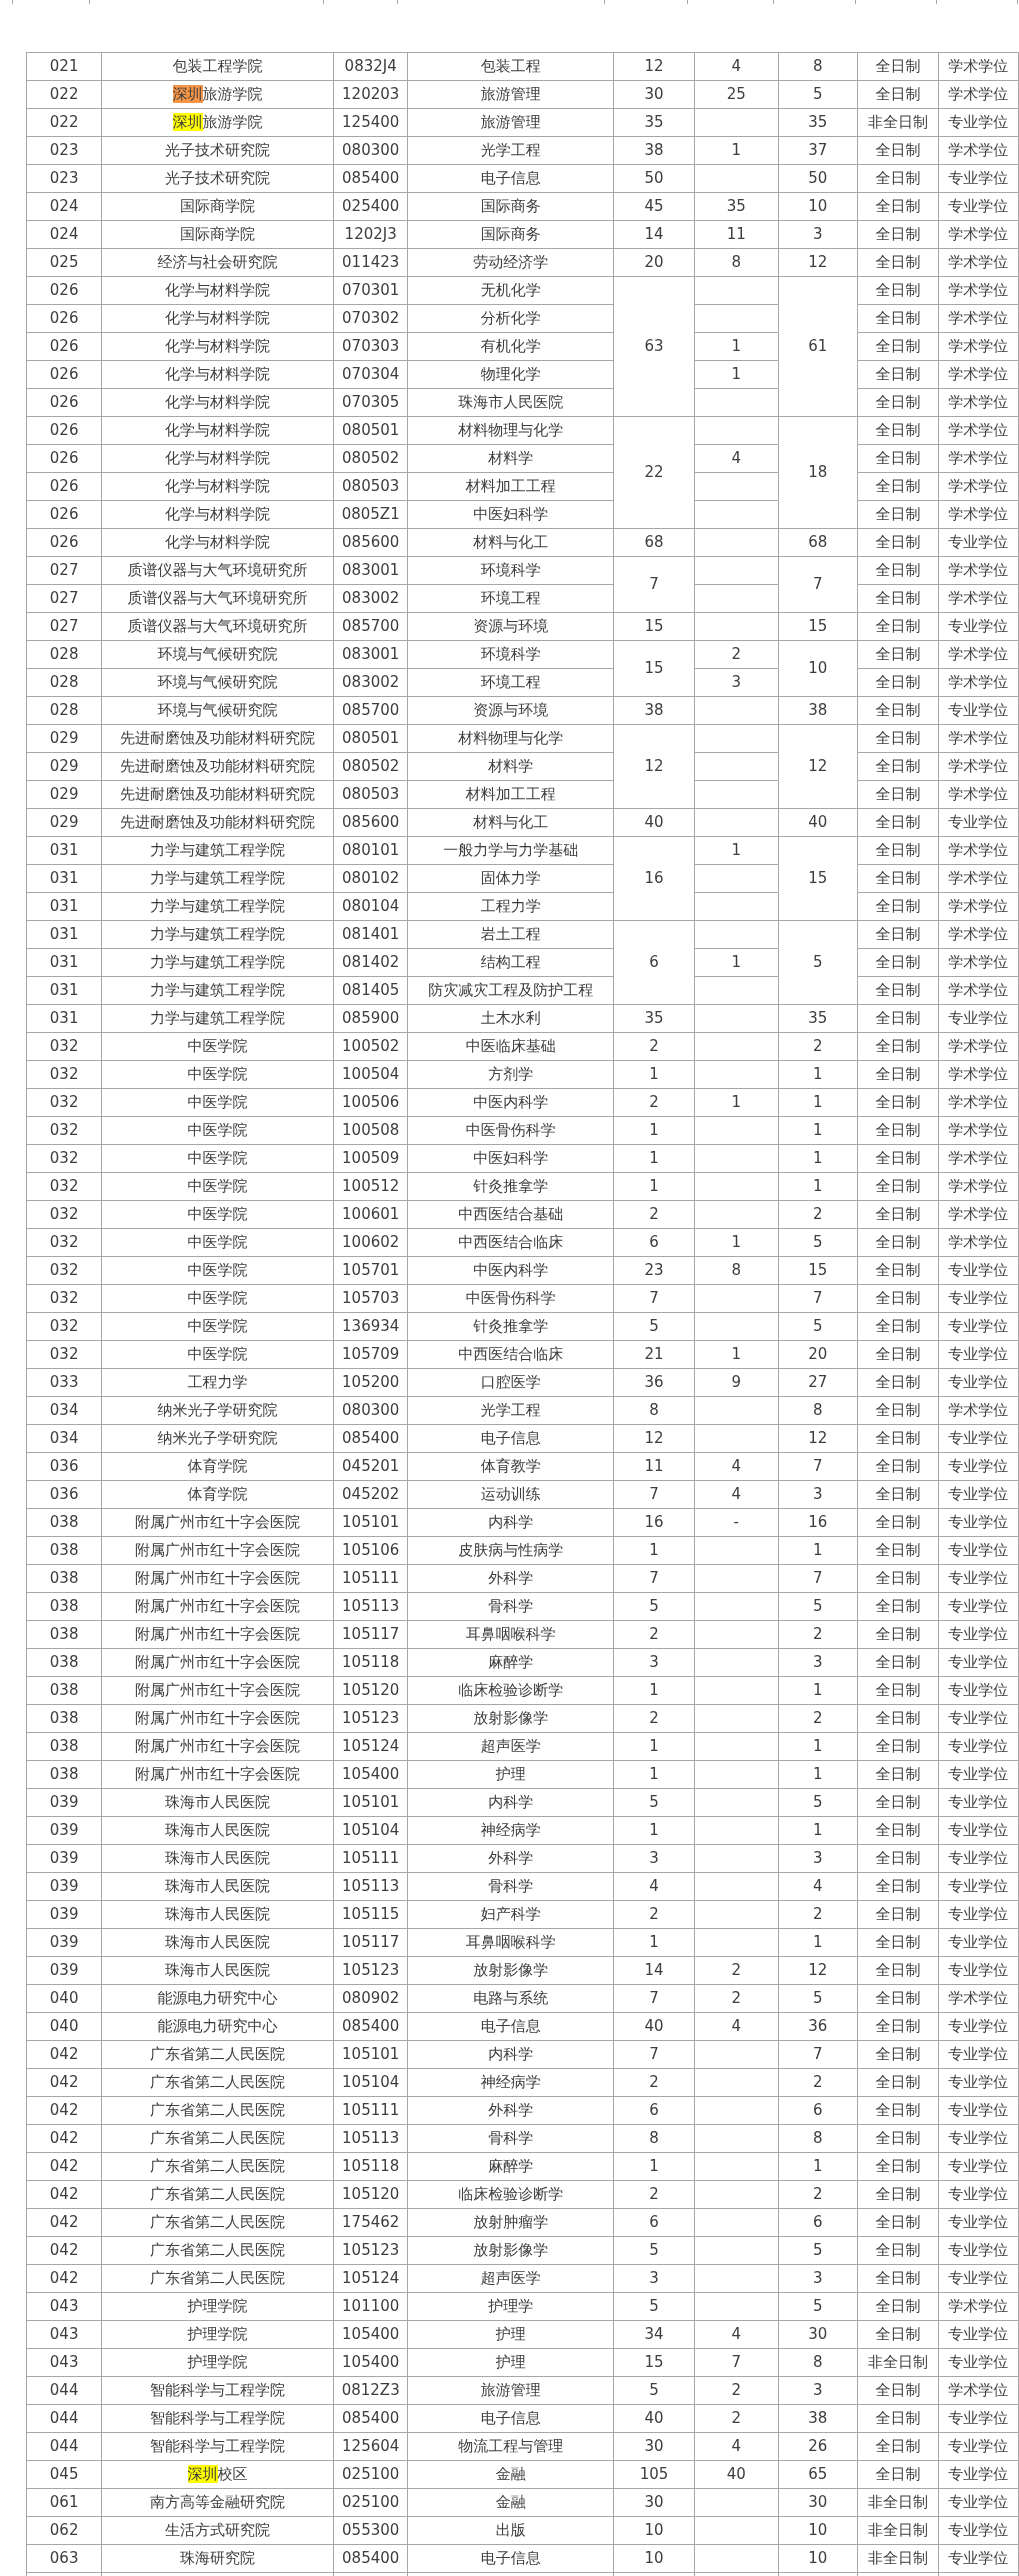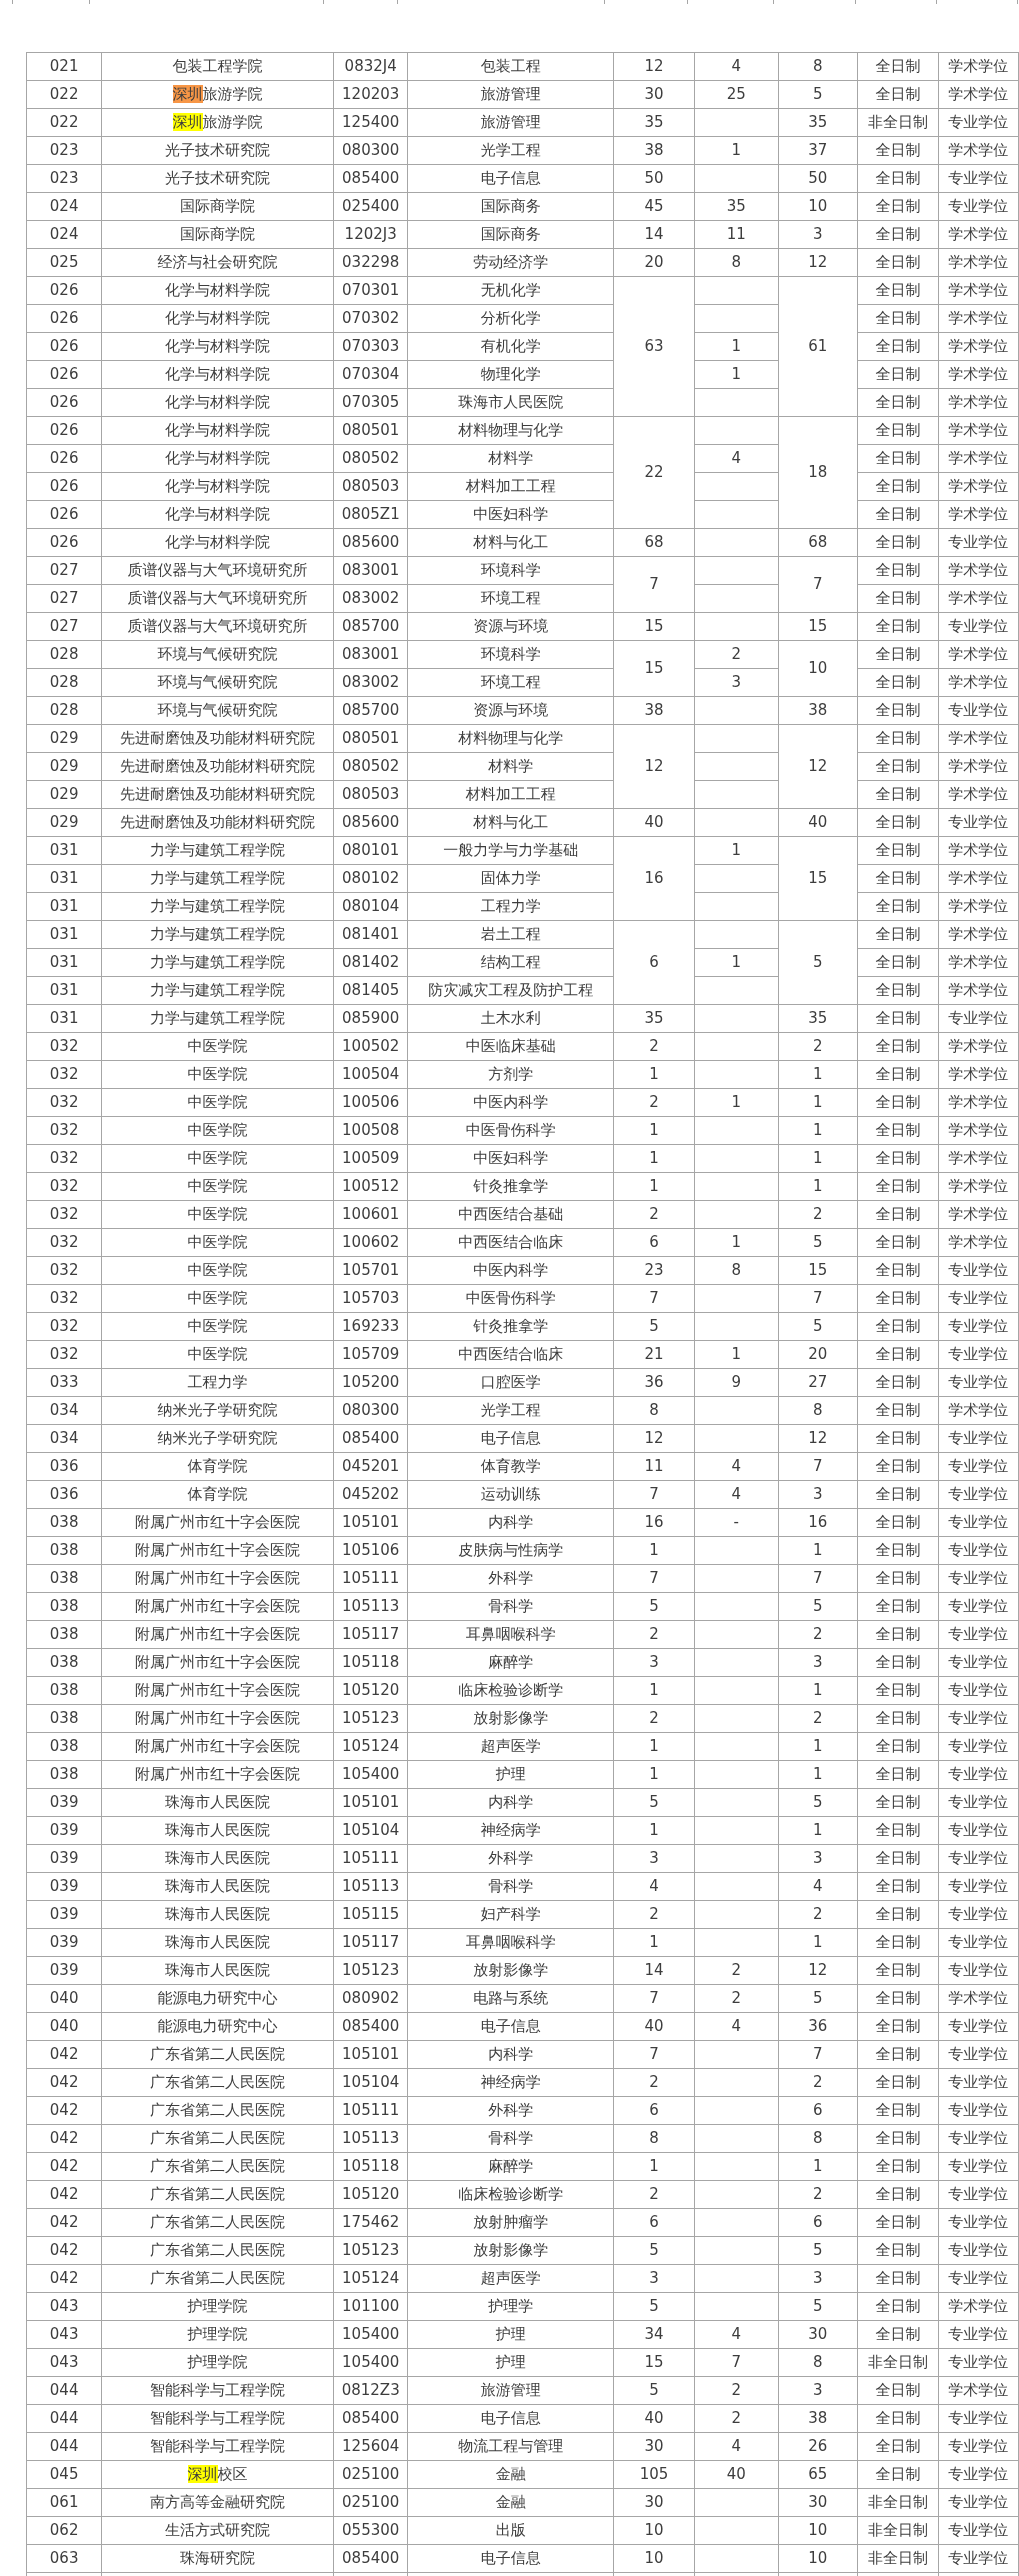--- a/index.html
+++ b/index.html
@@ -136,7 +136,7 @@
         <tr>
           <td class="code">025</td>
           <td class="college">经济与社会研究院</td>
-          <td class="mcode">032298</td>
+          <td class="mcode">011423</td>
           <td class="major">劳动经济学</td>
           <td class="n1">20</td>
           <td class="n2">8</td>

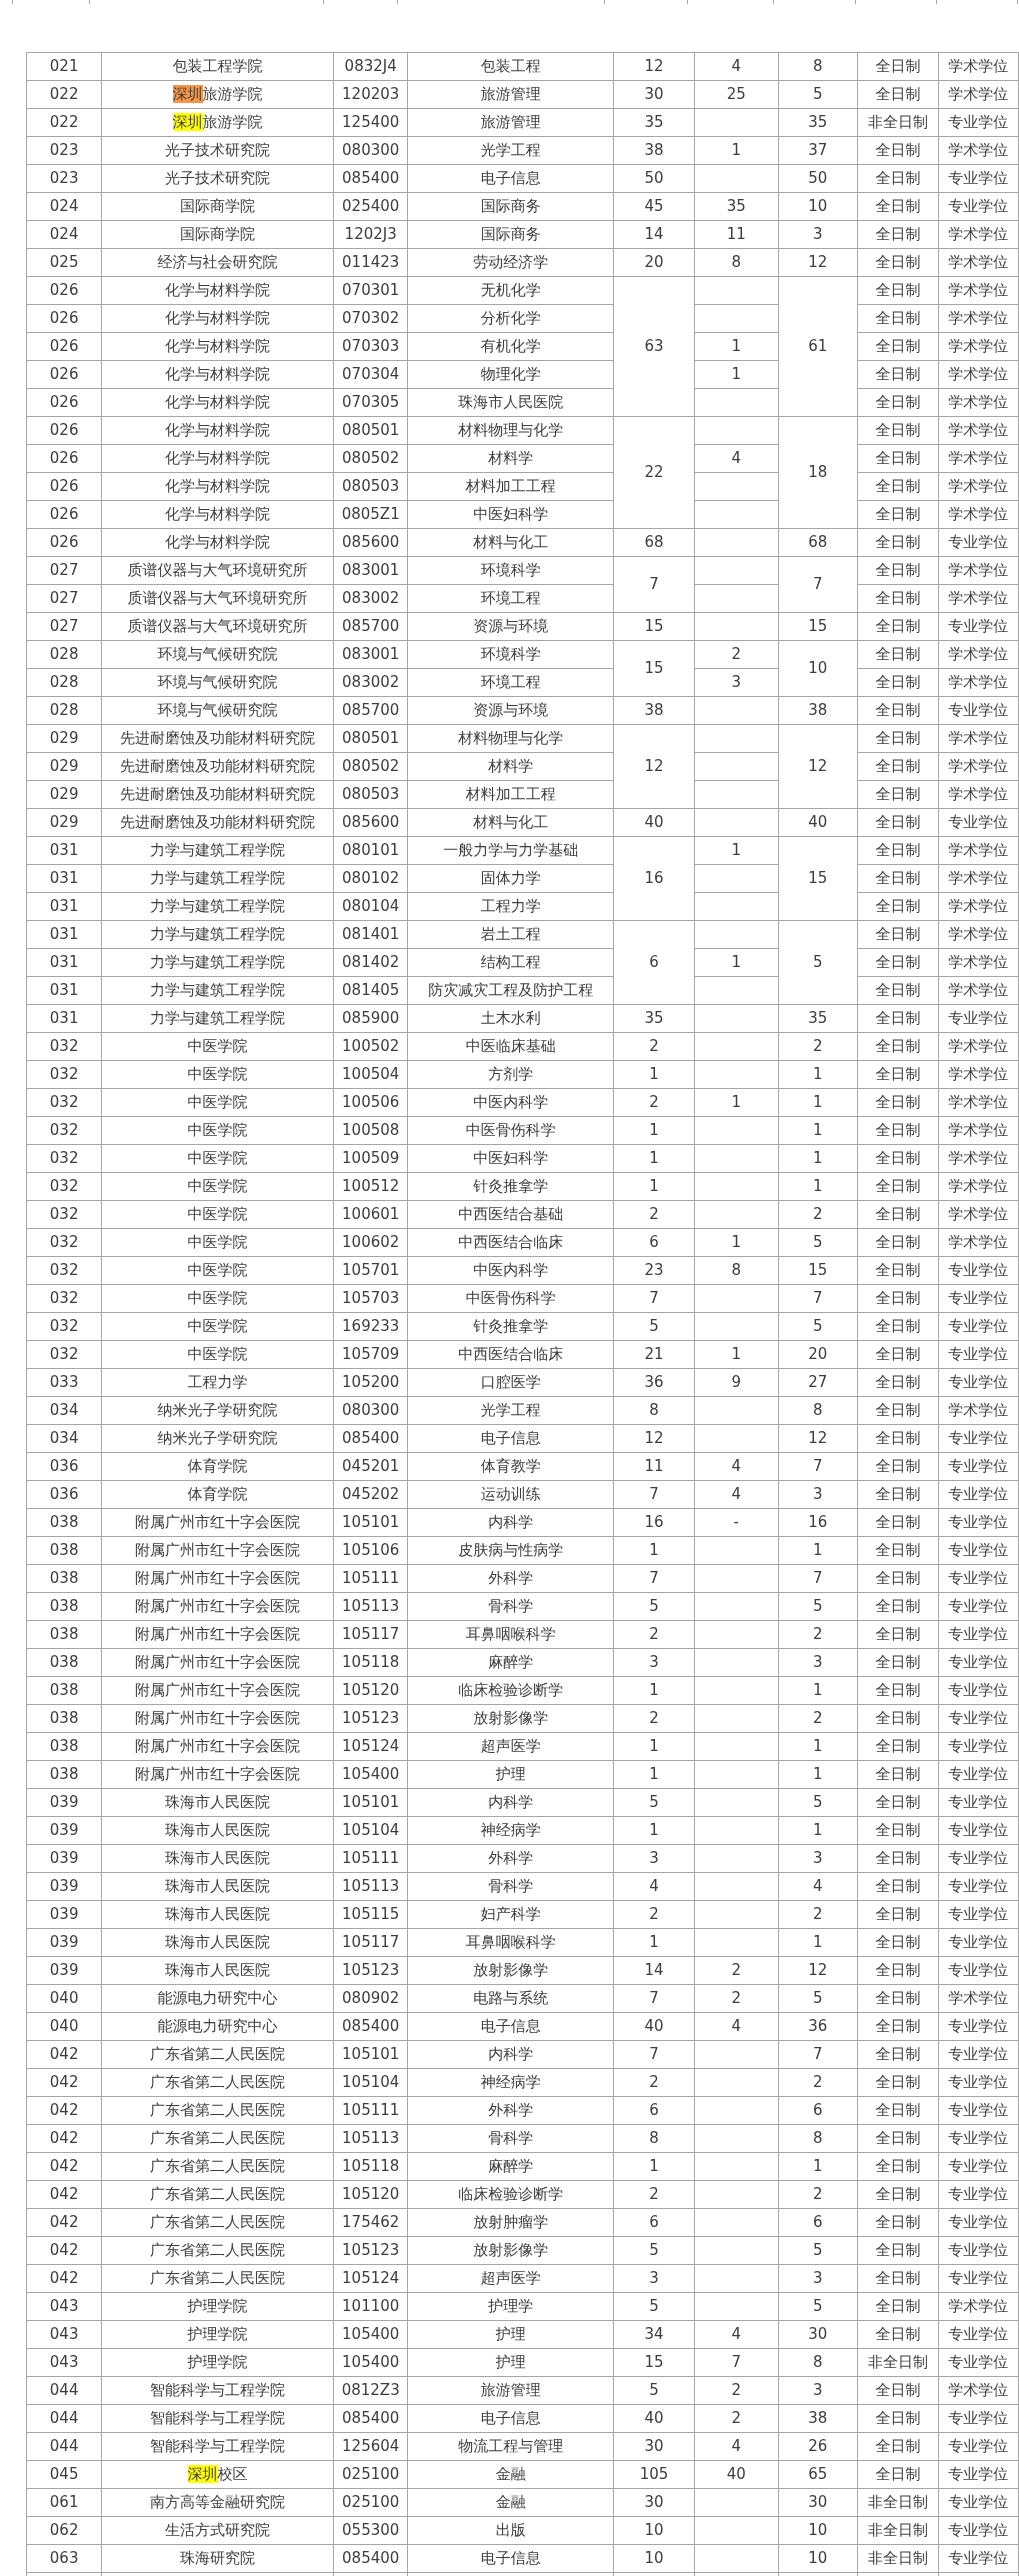--- a/index.html
+++ b/index.html
@@ -524,7 +524,7 @@
         <tr>
           <td class="code">032</td>
           <td class="college">中医学院</td>
-          <td class="mcode">169233</td>
+          <td class="mcode">136934</td>
           <td class="major">针灸推拿学</td>
           <td class="n1">5</td>
           <td class="n2"></td>

